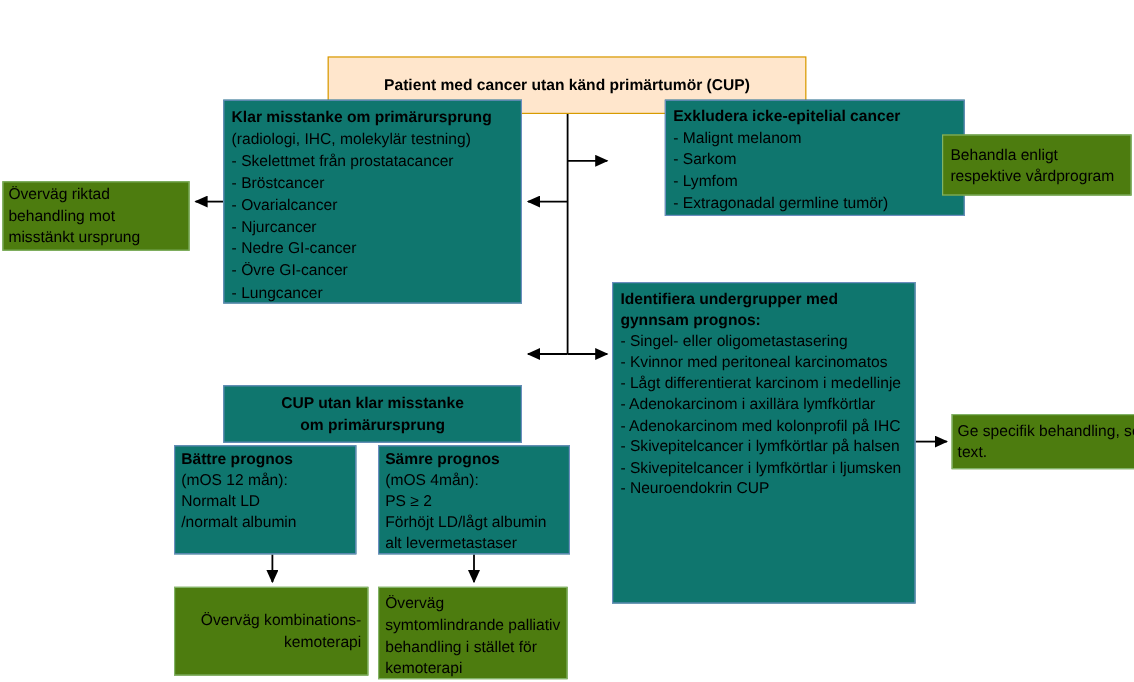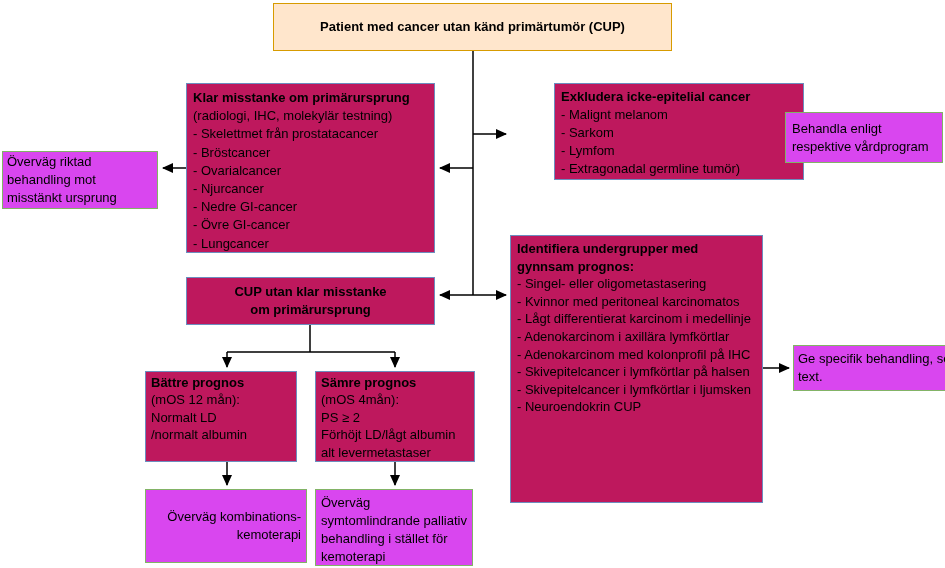--- a/index.html
+++ b/index.html
@@ -16,7 +16,7 @@
   .green {background:#d946ef;border-color:#82b366;}
   .orange{background:#ffe6cc;border-color:#d79b00;}
   .bold{font-weight:bold;}
-  .center{display:flex;flex-direction:column;align-items:center;justify-content:center;text-align:right;}
+  .center{display:flex;flex-direction:column;align-items:center;justify-content:center;text-align:right;margin-top:44px;}
   .vcenter{display:flex;flex-direction:column;justify-content:center;}
   .bullet{padding-left:9px;text-indent:-9px;}
 

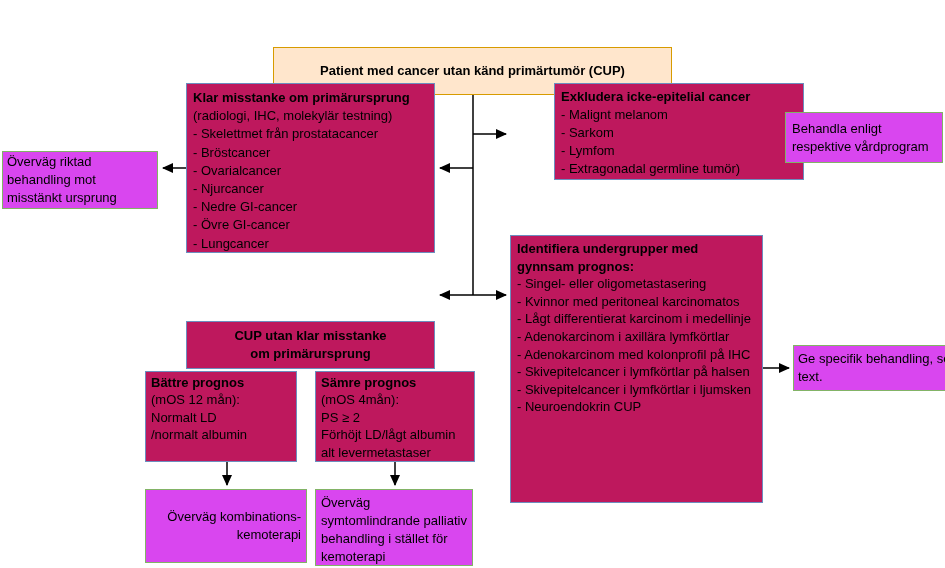--- a/index.html
+++ b/index.html
@@ -12,7 +12,7 @@
     position:absolute;box-sizing:border-box;border:1.5px solid;
     padding:4px 6px;line-height:18px;
   }
-  .blue  {background:#be185d;border-color:#6c8ebf;}
+  .blue  {background:#0f766e;border-color:#6c8ebf;}
   .green {background:#d946ef;border-color:#82b366;}
   .orange{background:#ffe6cc;border-color:#d79b00;}
   .bold{font-weight:bold;}

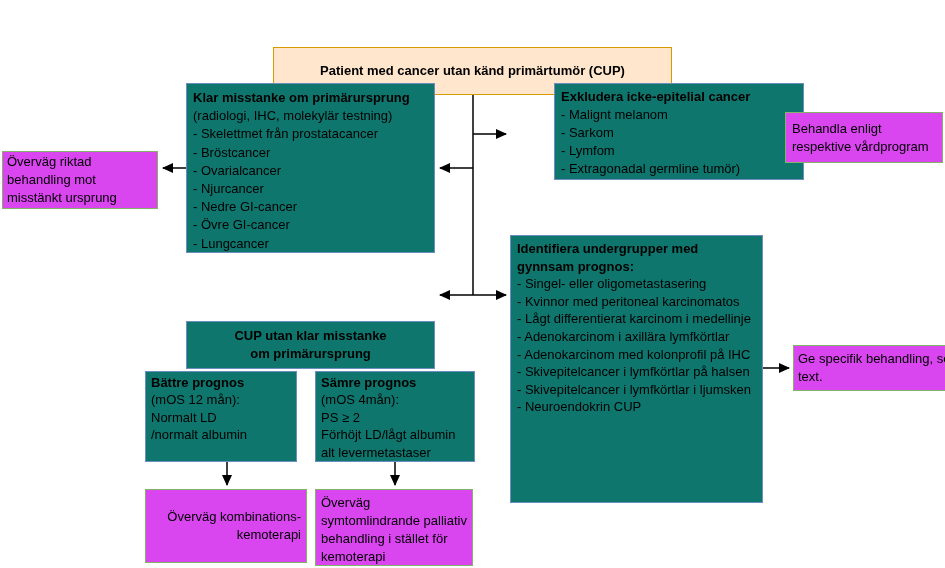--- a/index.html
+++ b/index.html
@@ -13,7 +13,7 @@
     padding:4px 6px;line-height:18px;
   }
   .blue  {background:#0f766e;border-color:#6c8ebf;}
-  .green {background:#d946ef;border-color:#82b366;}
+  .green {background:#4d7c0f;border-color:#82b366;}
   .orange{background:#ffe6cc;border-color:#d79b00;}
   .bold{font-weight:bold;}
   .center{display:flex;flex-direction:column;align-items:center;justify-content:center;text-align:right;margin-top:44px;}

